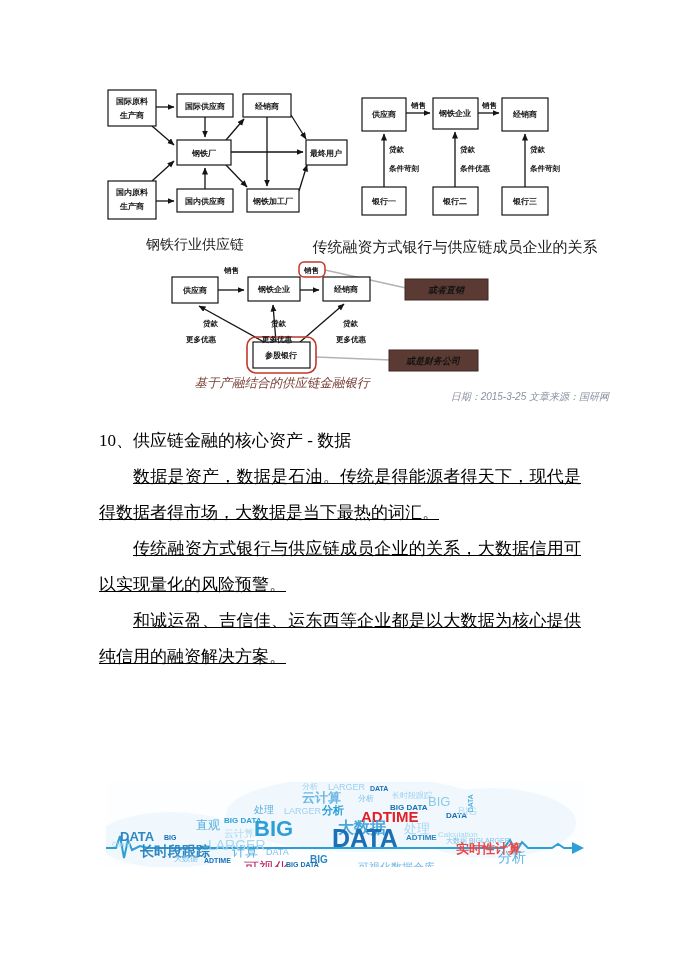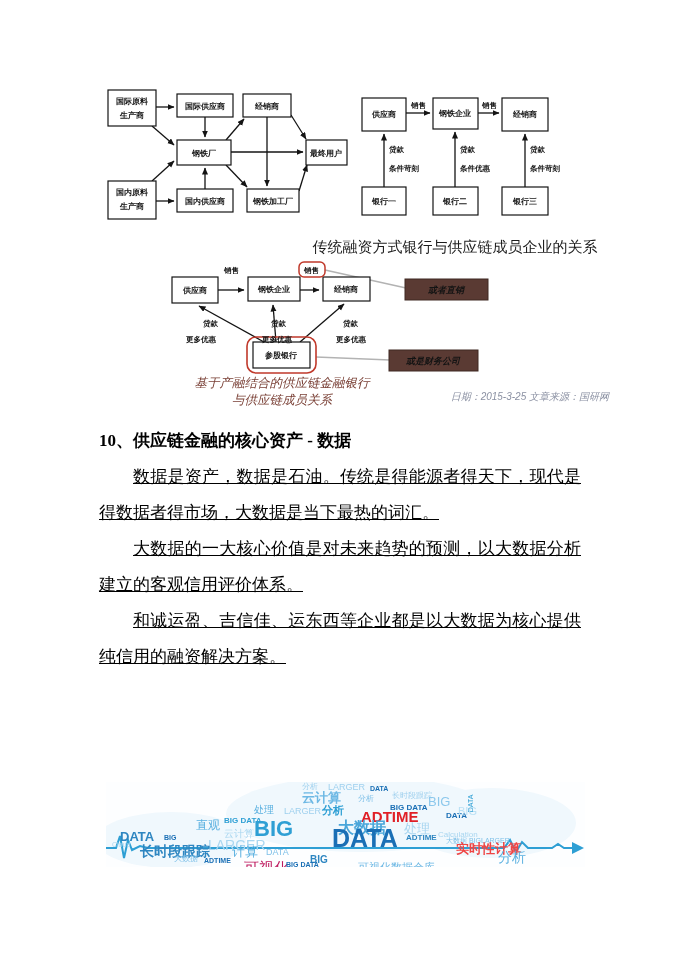--- a/index.html
+++ b/index.html
@@ -68,6 +68,7 @@
       <text x="173" y="119">钢铁加工厂</text>
     </g>
   </svg>
+  <div class="abs figcap" style="left:100px;top:236px;width:190px;font-size:14px;">钢铁行业供应链</div>
 
   <svg class="abs" style="left:350px;top:85px;" width="250" height="150" viewBox="0 0 250 150">
     <defs>

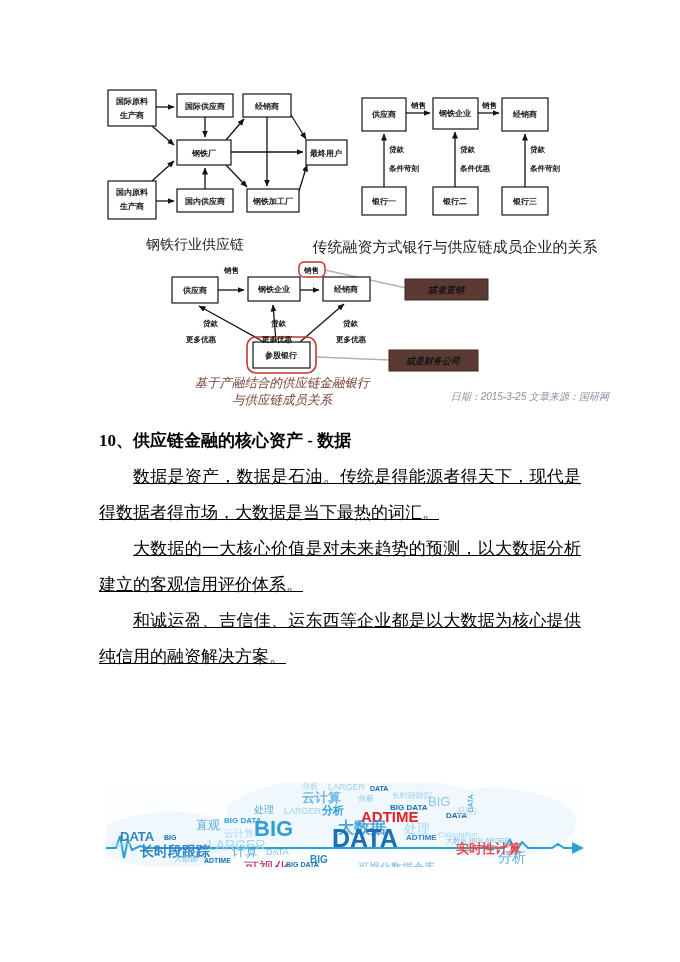--- a/index.html
+++ b/index.html
@@ -164,7 +164,6 @@
   </svg>
   <div class="abs cap3" style="left:177px;top:374px;width:210px;font-size:12.5px;line-height:17px;text-align:center;">
     <div>基于产融结合的供应链金融银行</div>
-    <div>与供应链成员关系</div>
   </div>
   <div class="abs srcnote" style="left:424px;top:390px;width:185px;">日期：2015-3-25  文章来源：国研网</div>
 

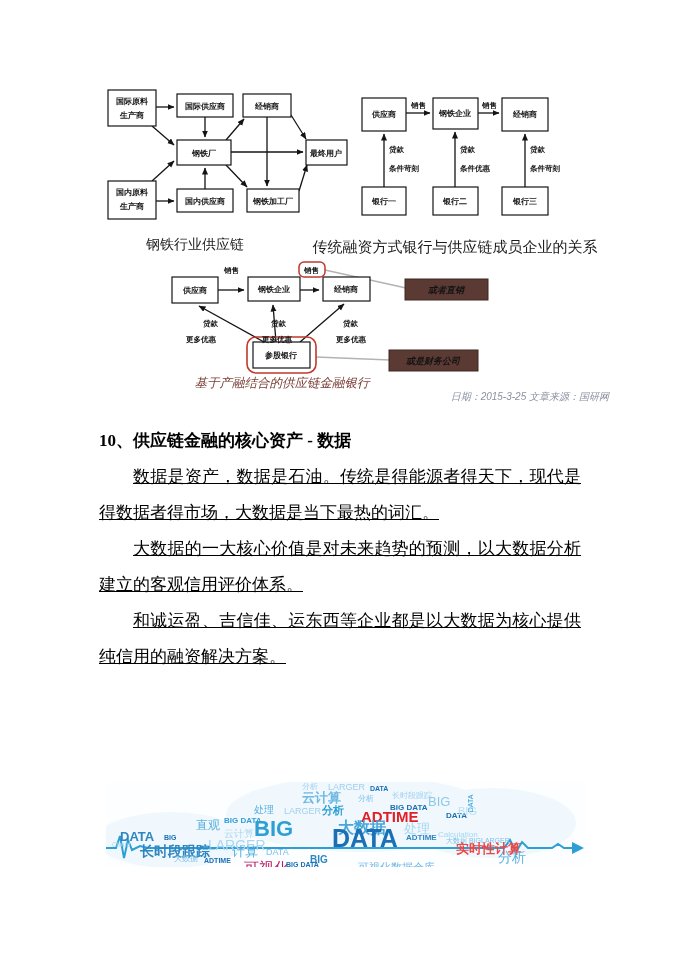--- a/index.html
+++ b/index.html
@@ -12,7 +12,7 @@
   .srcnote{font-family:Liberation Sans, sans-serif;color:#8a90a2;font-style:italic;font-size:10px;text-align:right;}
   .article{position:absolute;left:99px;top:423px;width:482px;font-size:17px;line-height:36px;
            text-align:justify;}
-  .article h2{font-size:17px;font-weight:bold;margin:0;line-height:36px;}
+  .article h2{font-size:17px;font-weight:normal;margin:0;line-height:36px;}
   .article p{margin:0;text-indent:2em;text-decoration:underline;}
   .wordcloud{position:absolute;left:106px;top:782px;width:479px;height:85px;background:#fdfeff;overflow:hidden;
              font-family:"Liberation Sans","DejaVu Sans",sans-serif;}

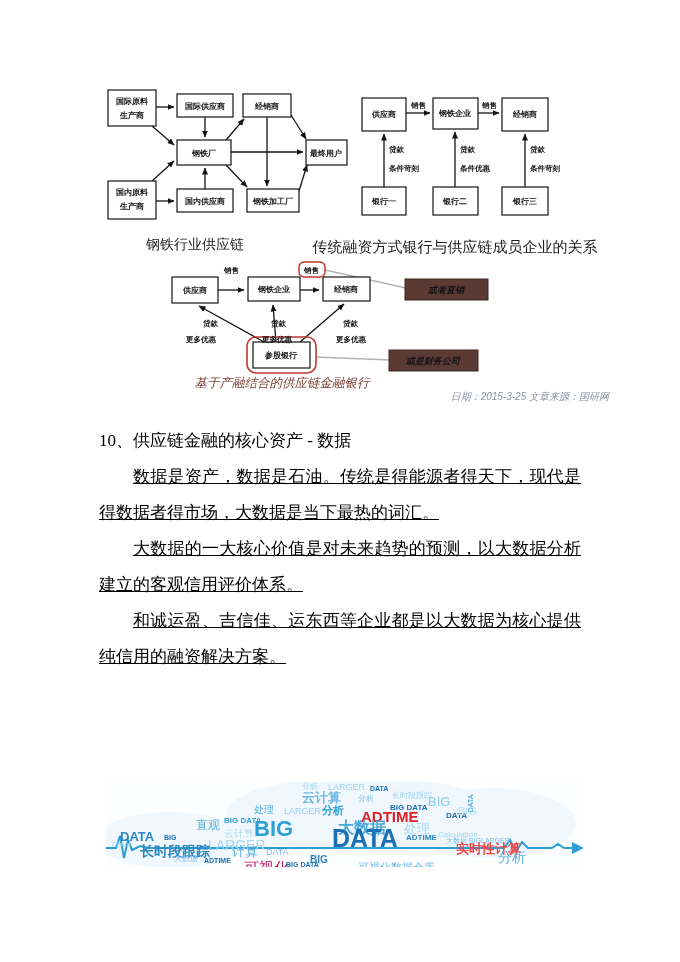--- a/index.html
+++ b/index.html
@@ -170,7 +170,7 @@
   <div class="article">
     <h2>10、供应链金融的核心资产 - 数据</h2>
     <p>数据是资产，数据是石油。传统是得能源者得天下，现代是得数据者得市场，大数据是当下最热的词汇。</p>
-    <p>大数据的一大核心价值是对未来趋势的预测，以大数据分析建立的客观信用评价体系。</p>
+    <p>传统融资方式银行与供应链成员企业的关系，大数据信用可以实现量化的风险预警。</p>
     <p>和诚运盈、吉信佳、运东西等企业都是以大数据为核心提供纯信用的融资解决方案。</p>
   </div>
 

